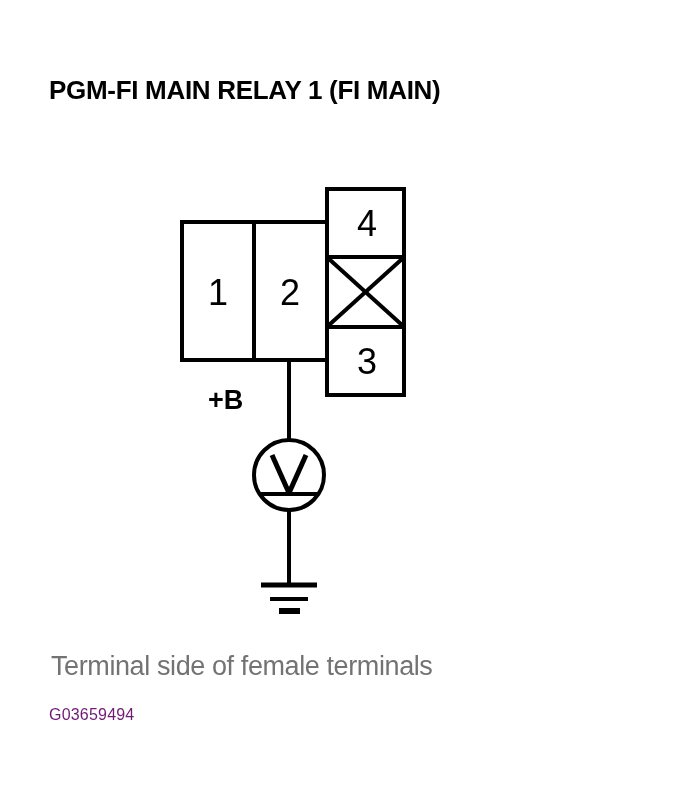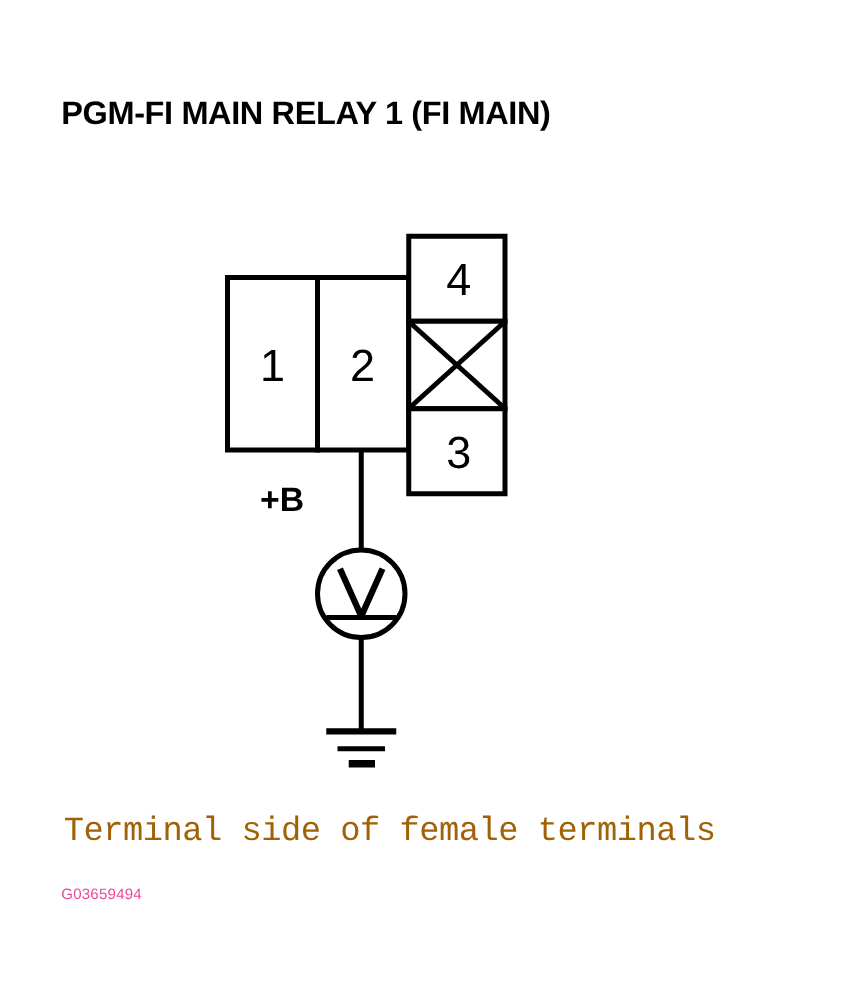--- a/index.html
+++ b/index.html
@@ -54,12 +54,12 @@
     position: absolute;
     left: 35px;
     top: 650px;
-    font-family: Liberation Mono, monospace;
+    font-family: Liberation Sans, sans-serif;
     font-weight: normal;
     font-size: 27px;
     line-height: 32px;
     letter-spacing: -0.4px;
-    color: #a16207;
+    color: #737373;
     white-space: nowrap;
   }
   .figure-id {

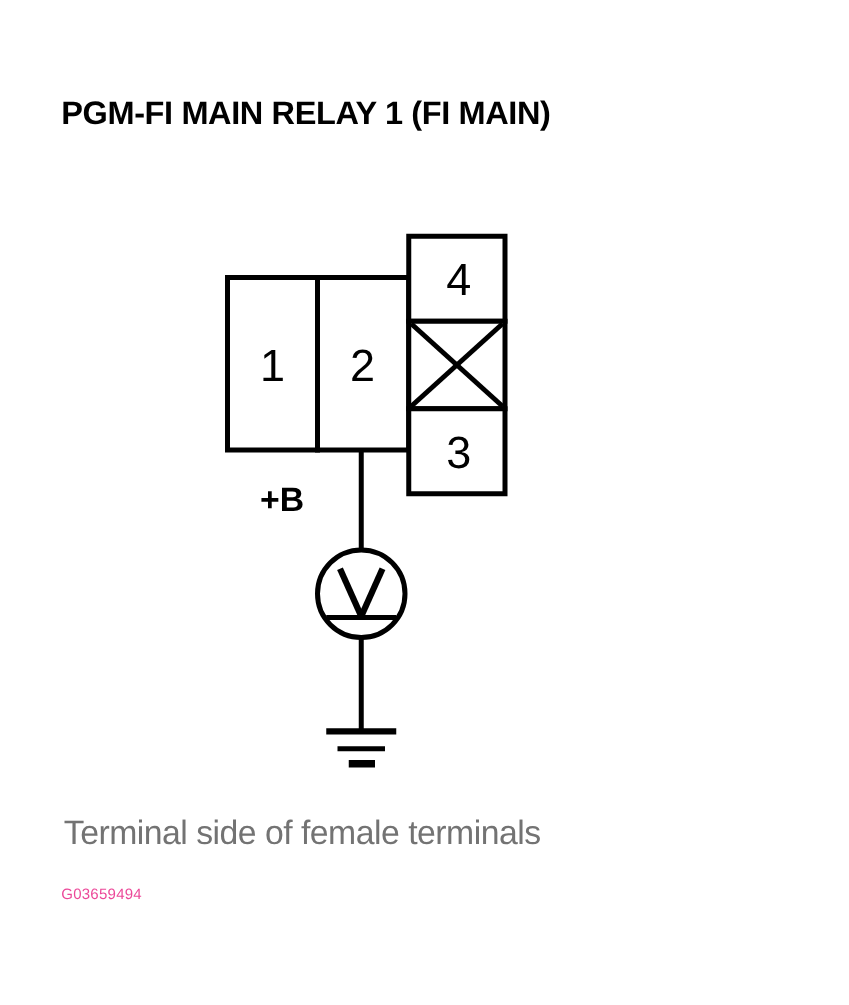--- a/index.html
+++ b/index.html
@@ -68,10 +68,10 @@
     top: 703px;
     font-family: "Liberation Sans", sans-serif;
     font-weight: normal;
-    font-size: 12px;
+    font-size: 16px;
     line-height: 24px;
     letter-spacing: 0.2px;
-    color: #ec4899;
+    color: #701a75;
     white-space: nowrap;
   }
   .pin-num {

